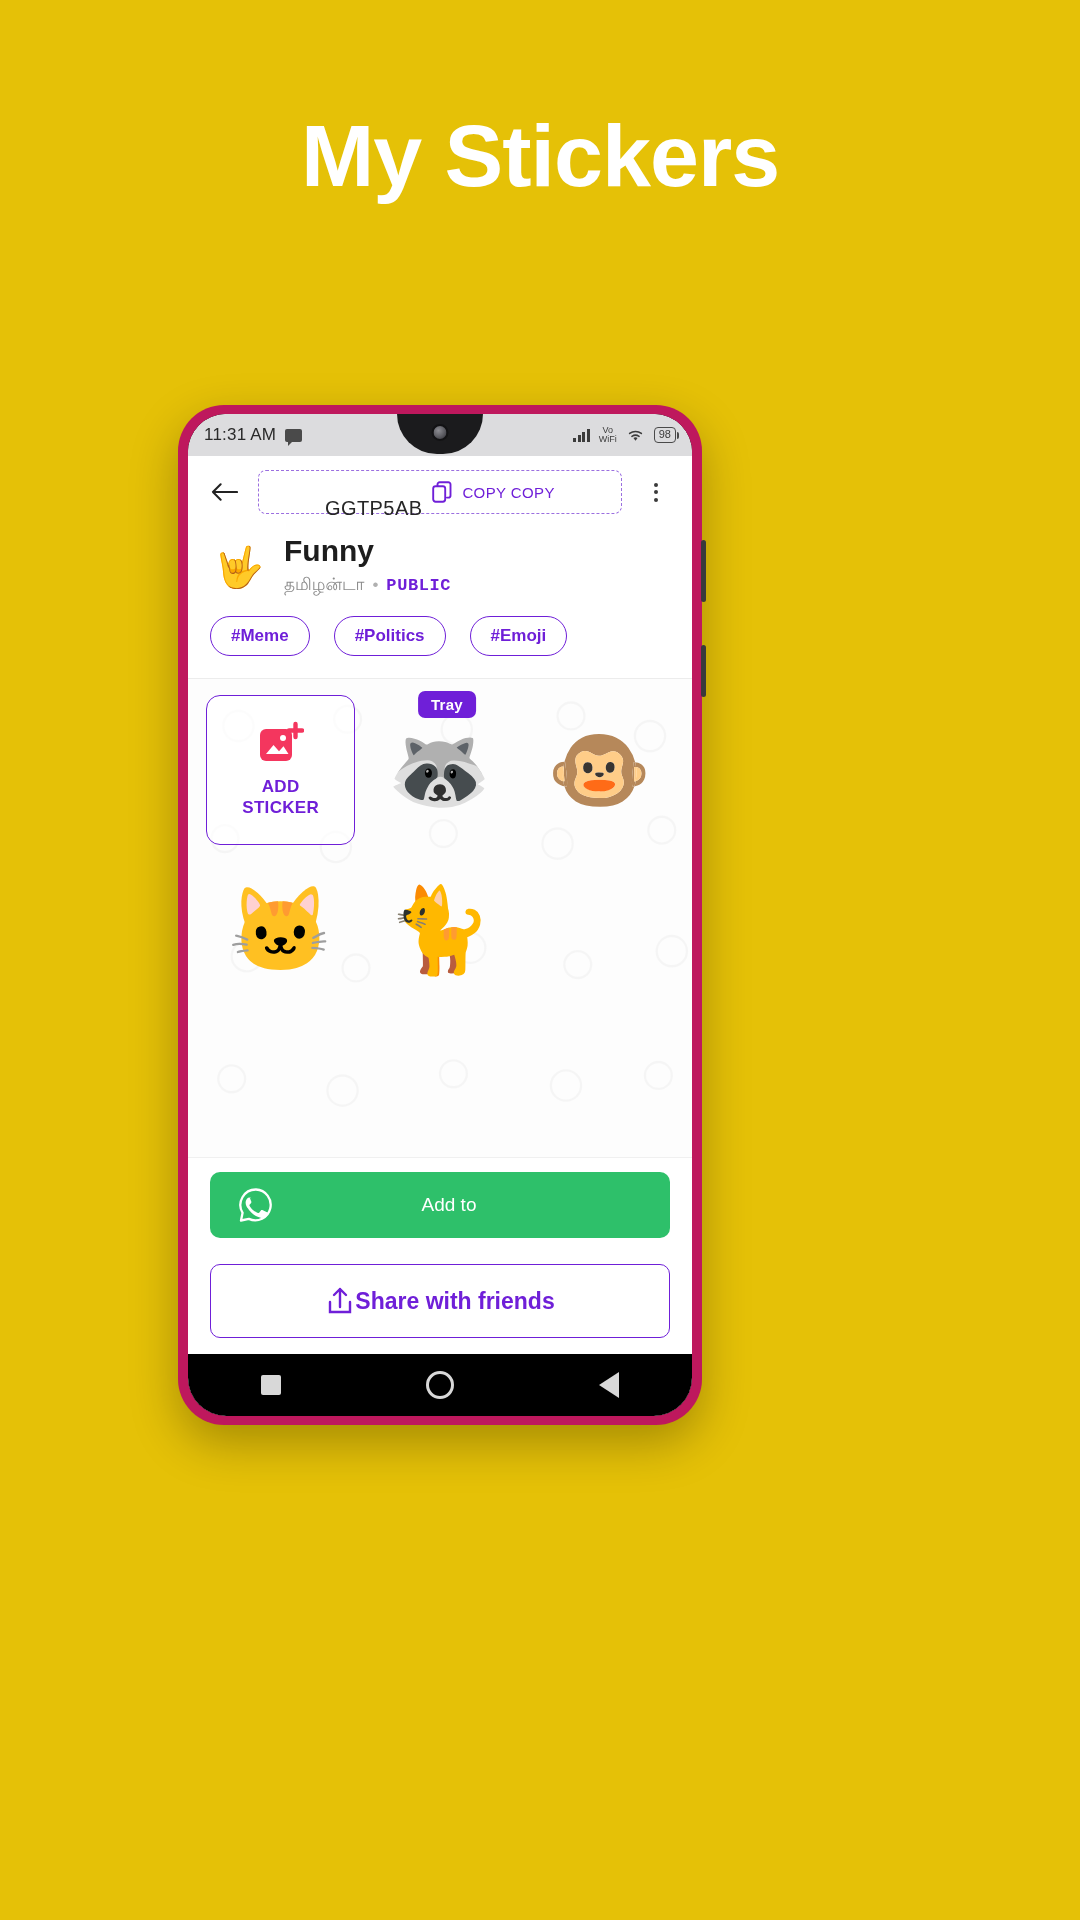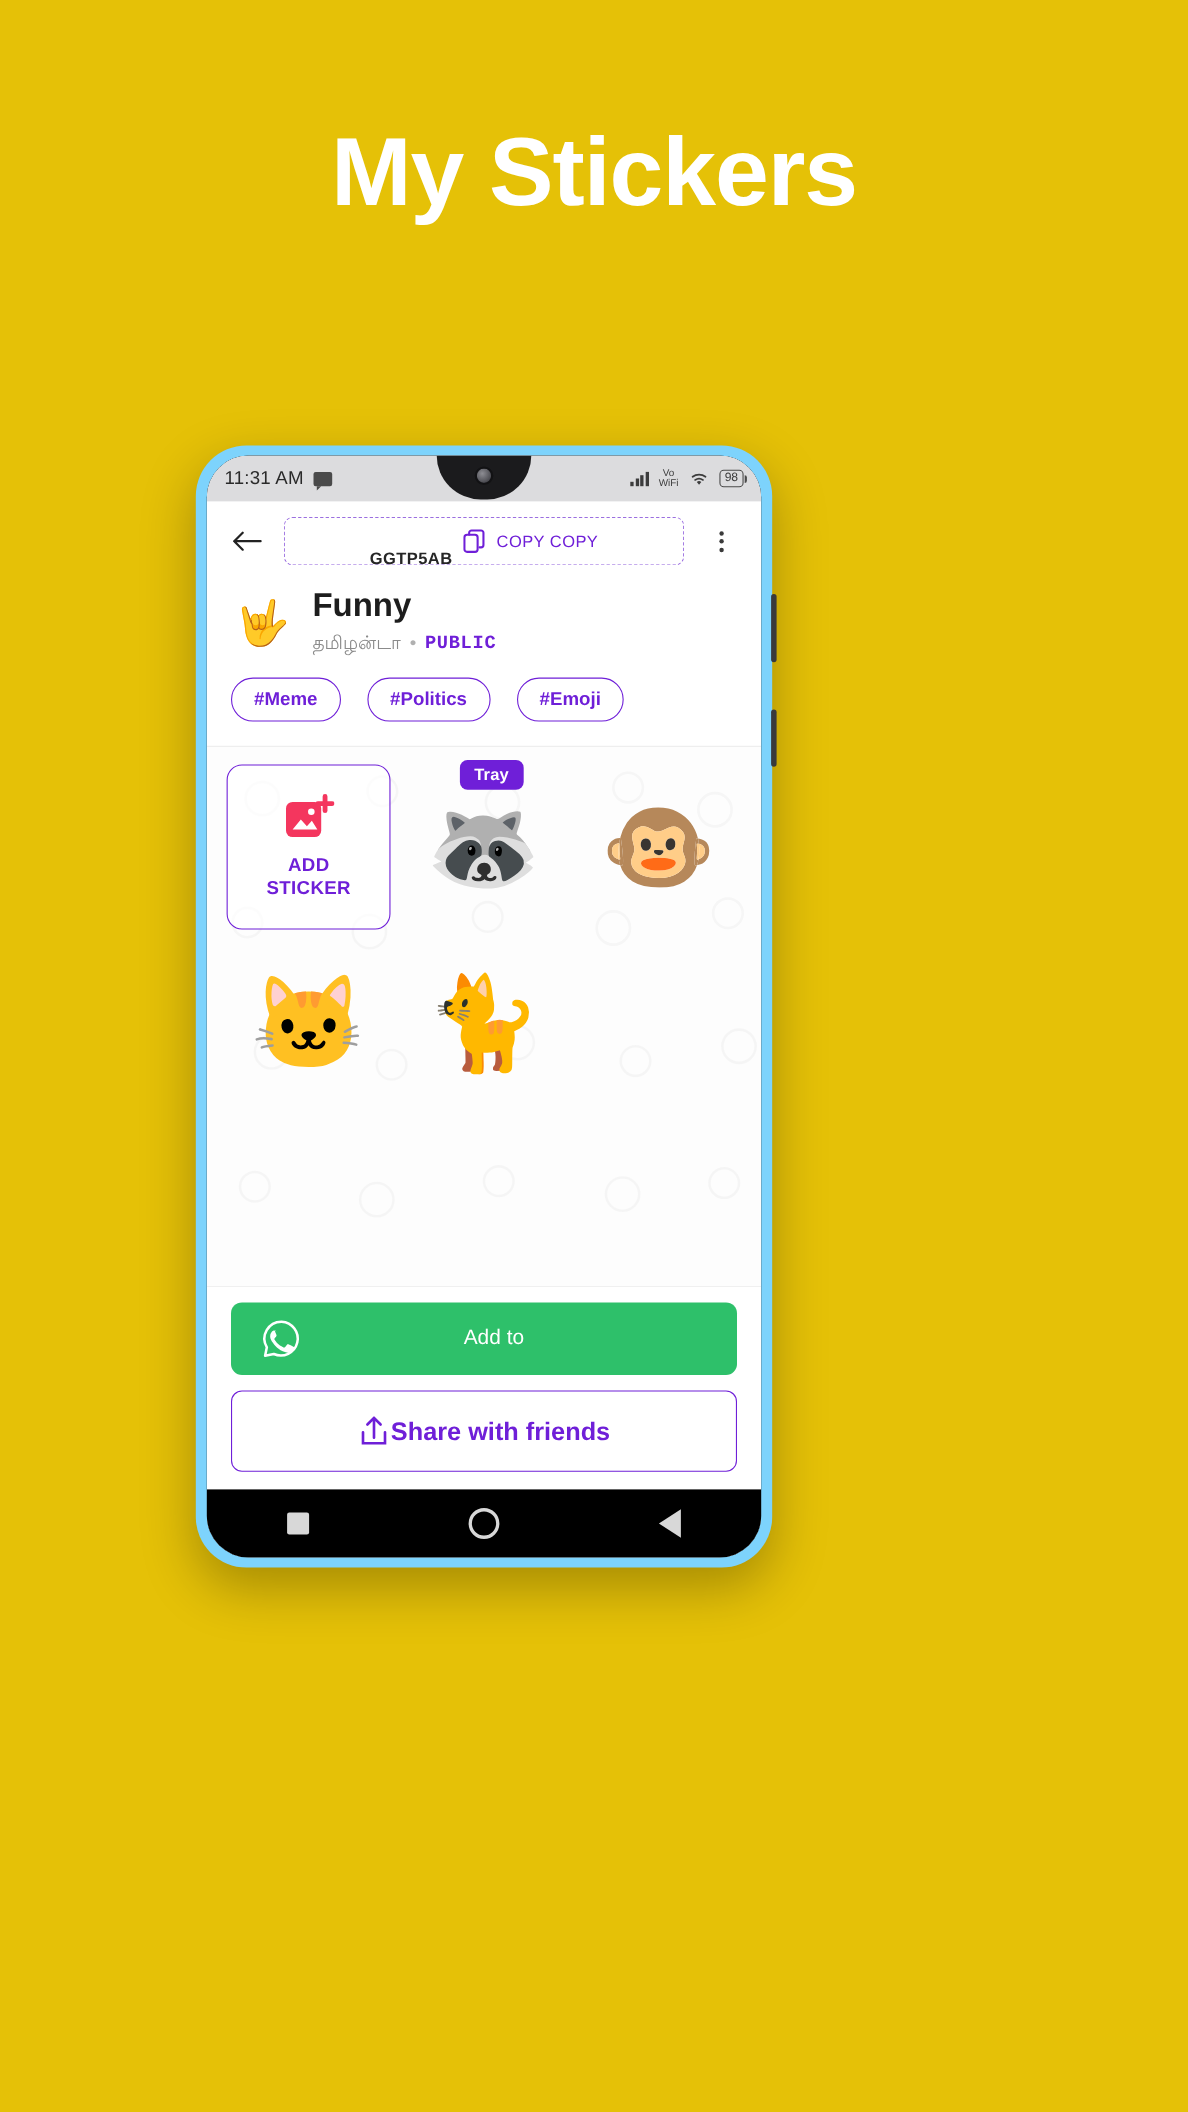--- a/index.html
+++ b/index.html
@@ -27,7 +27,7 @@
     position: absolute;
     left: 178px; top: 405px;
     width: 524px; height: 1020px;
-    background: #7dd3fc;
+    background: #be185d;
     border-radius: 46px;
     box-shadow: 0 18px 48px rgba(0,0,0,.28);
     padding: 9px 10px 9px 10px;

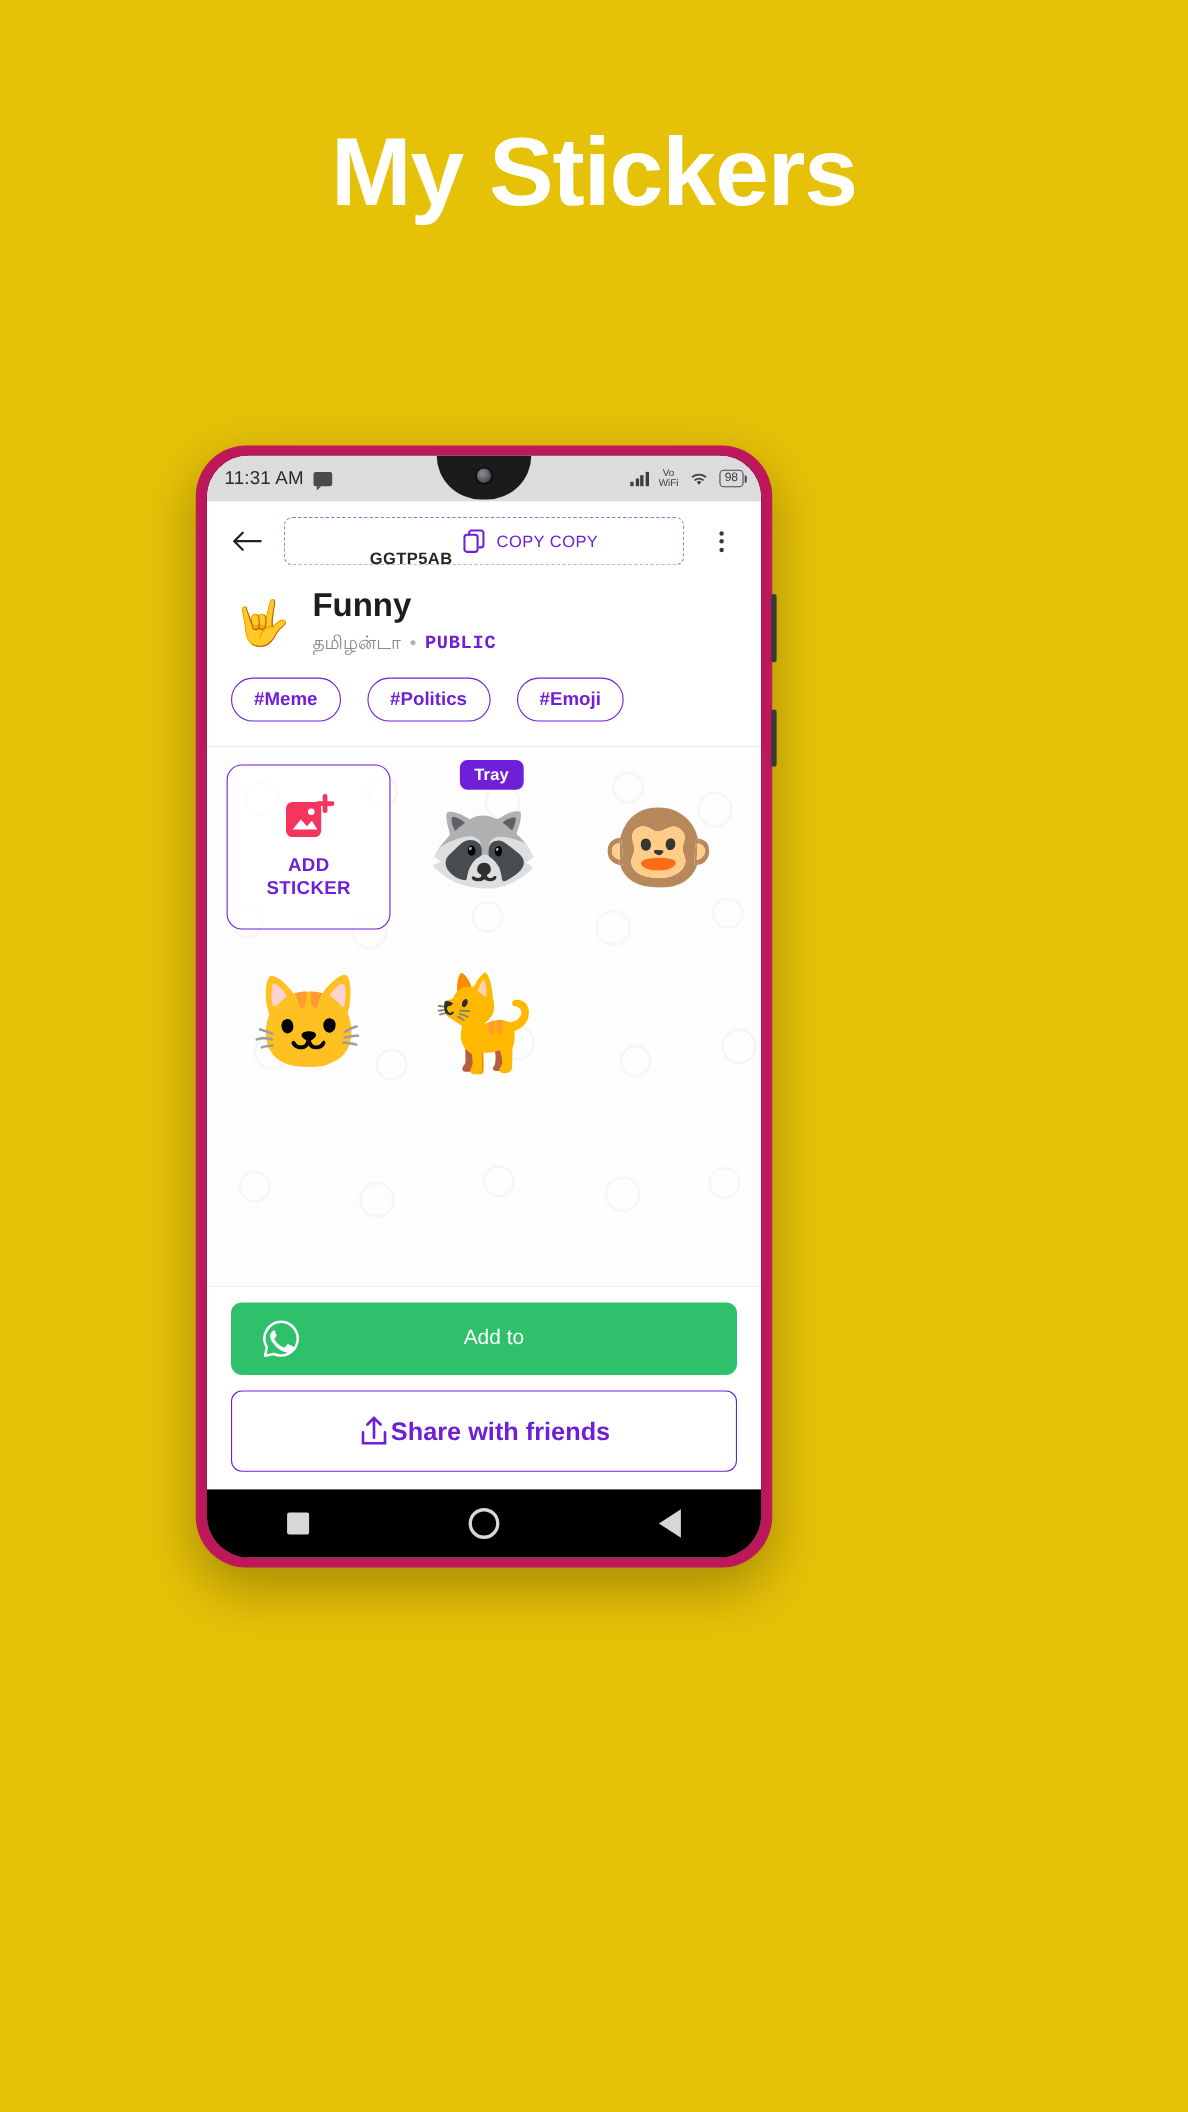--- a/index.html
+++ b/index.html
@@ -116,7 +116,7 @@
     height:44px; display:flex;align-items:center;justify-content:center;gap:10px;
     cursor:pointer;
   }
-  .code-text { font-size:15px; font-weight:bold; color:#262626; letter-spacing:.4px;margin-top:32px; }
+  .code-text { font-size:20px; font-weight:normal; color:#262626; letter-spacing:.4px;margin-top:32px; }
   .copy-label { font-size:15px; color:#6f1fd8; letter-spacing:.4px; }
   .kebab { display:flex;flex-direction:column;gap:3.5px;align-items:center; }
   .kebab span { width:4px;height:4px;border-radius:50%;background:#3a3a3a;display:block; }

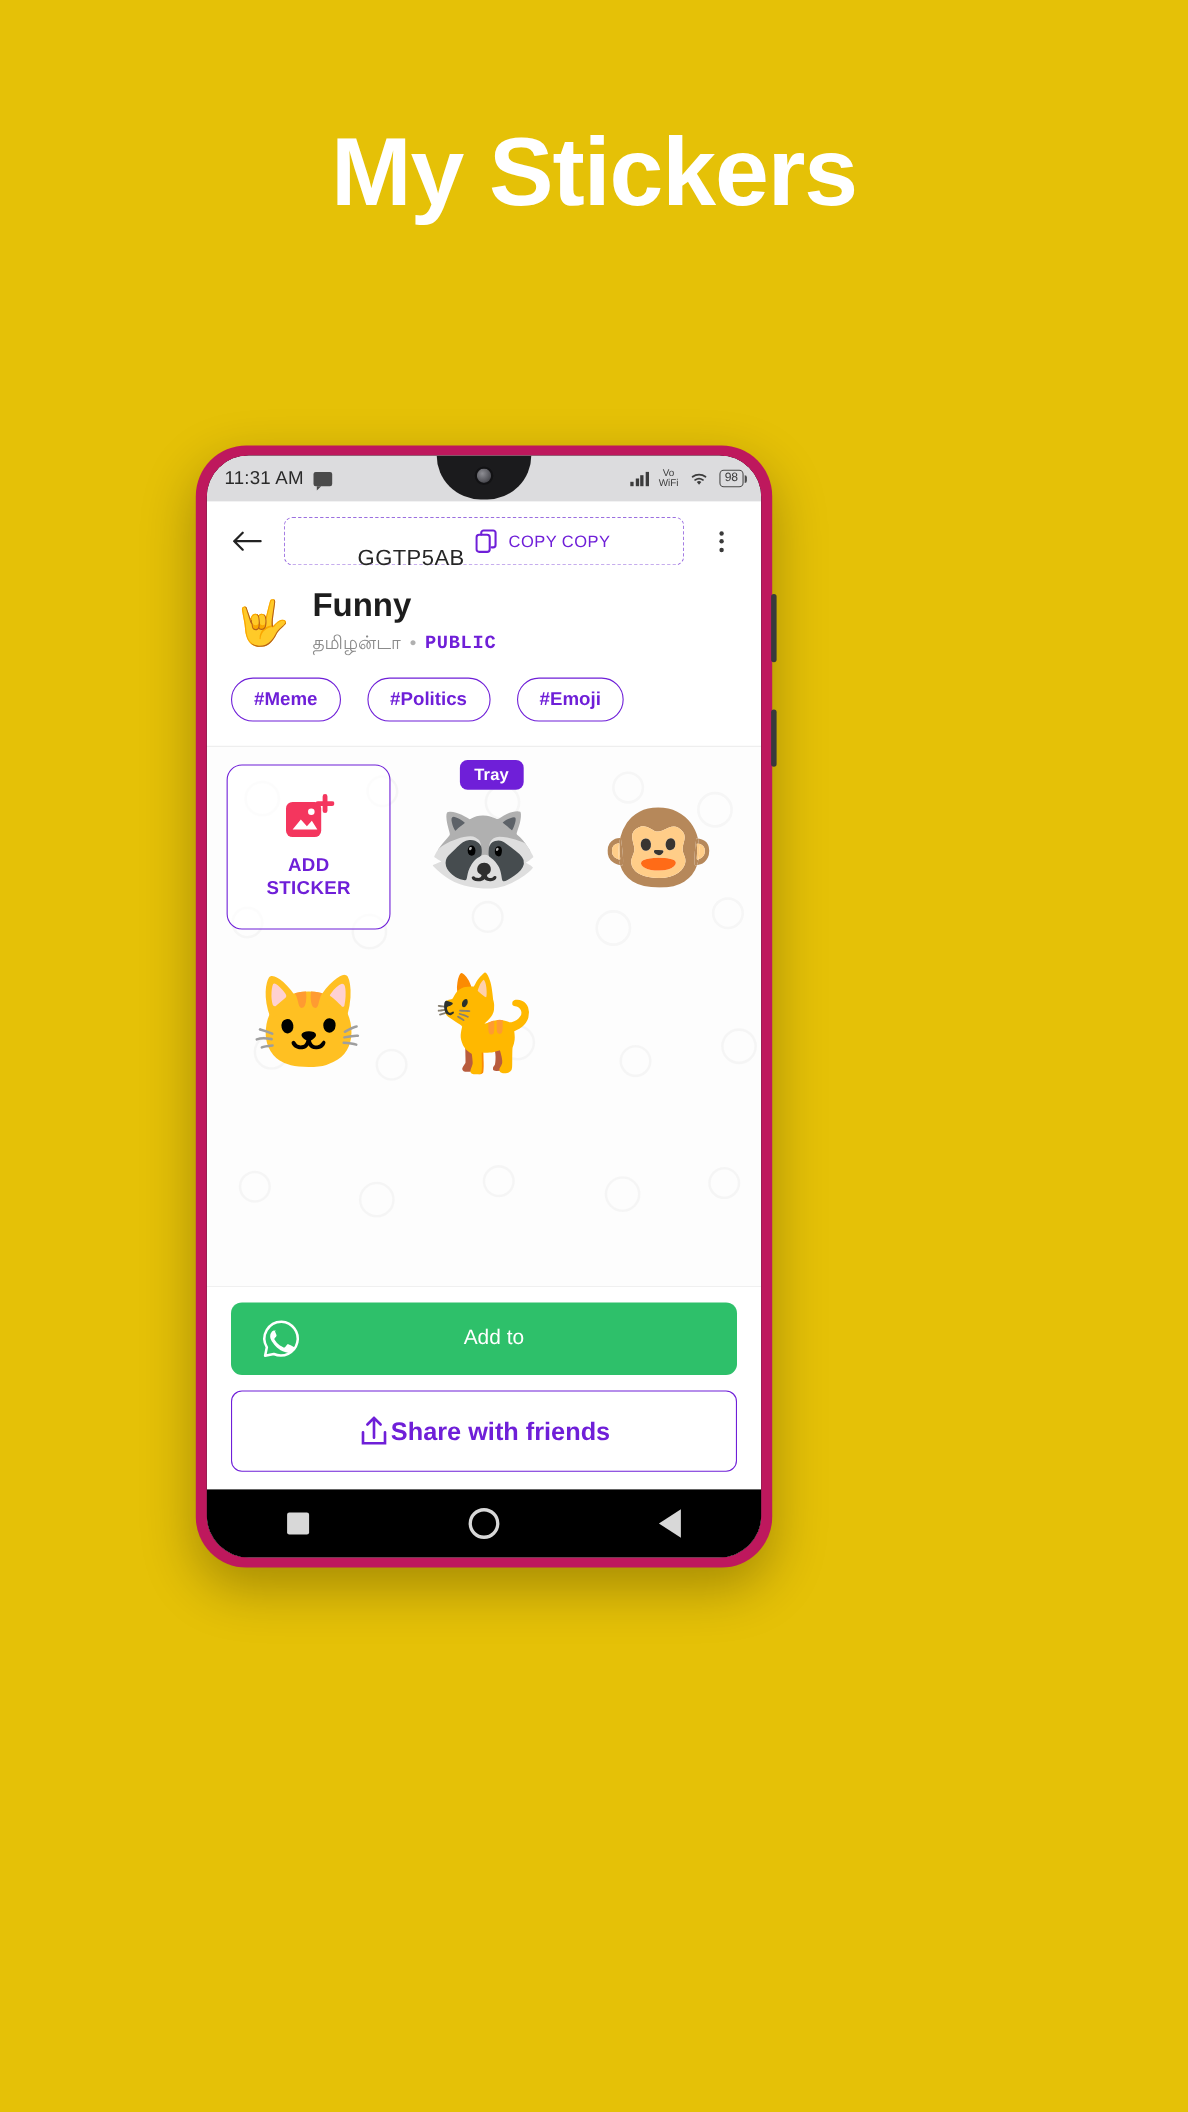--- a/index.html
+++ b/index.html
@@ -178,7 +178,7 @@
   .wa-t1 { font-size:19px; }
   .wa-t2 { font-size:23px; font-weight:bold; }
   .btn-share {
-    margin-top:14px; border:1.8px solid #6f1fd8; border-radius:10px; height:74px;
+    margin-top:26px; border:1.8px solid #6f1fd8; border-radius:10px; height:74px;
     display:flex;align-items:center;justify-content:center;cursor:pointer;background:#fff;
   }
   .share-label { font-size:23px; font-weight:bold; color:#6f1fd8; }

